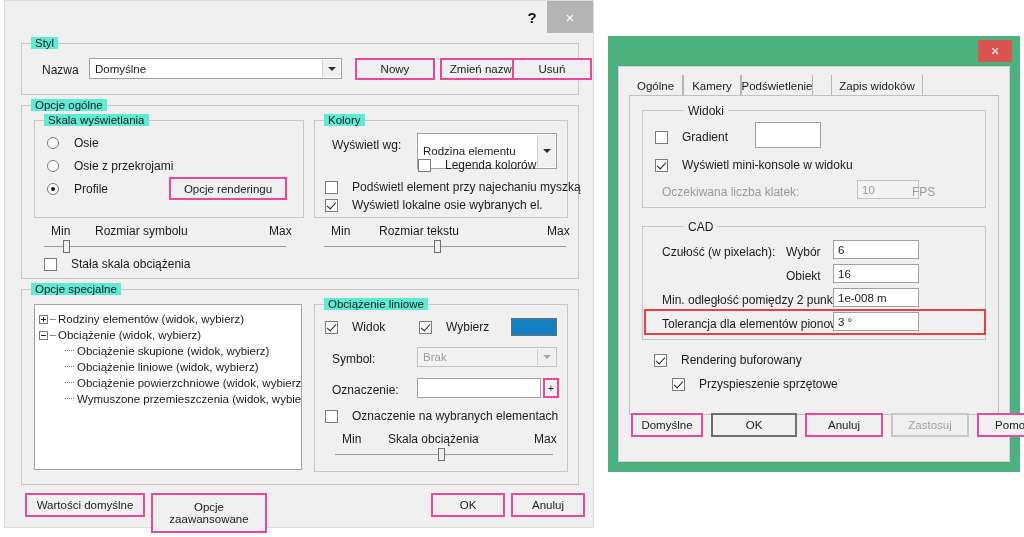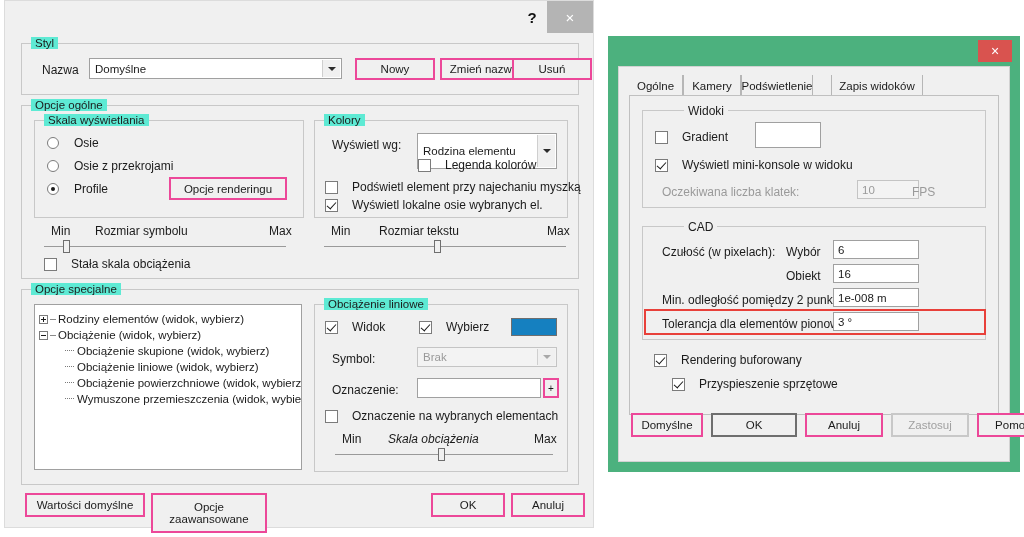--- a/index.html
+++ b/index.html
@@ -276,7 +276,7 @@
           <div class="lbl" style="left:30px; top:104px;">Oznaczenie na wybranych elementach</div>
 
           <div class="lbl" style="left:20px; top:127px;">Min</div>
-          <div class="lbl" style="left:66px; top:127px;font-style:italic;">Skala obciążenia</div>
+          <div class="lbl" style="left:66px; top:127px;">Skala obciążenia</div>
           <div class="lbl" style="left:212px; top:127px;">Max</div>
           <div class="sld" style="left:20px; top:141px; width:218px;">
             <div class="track"></div>

